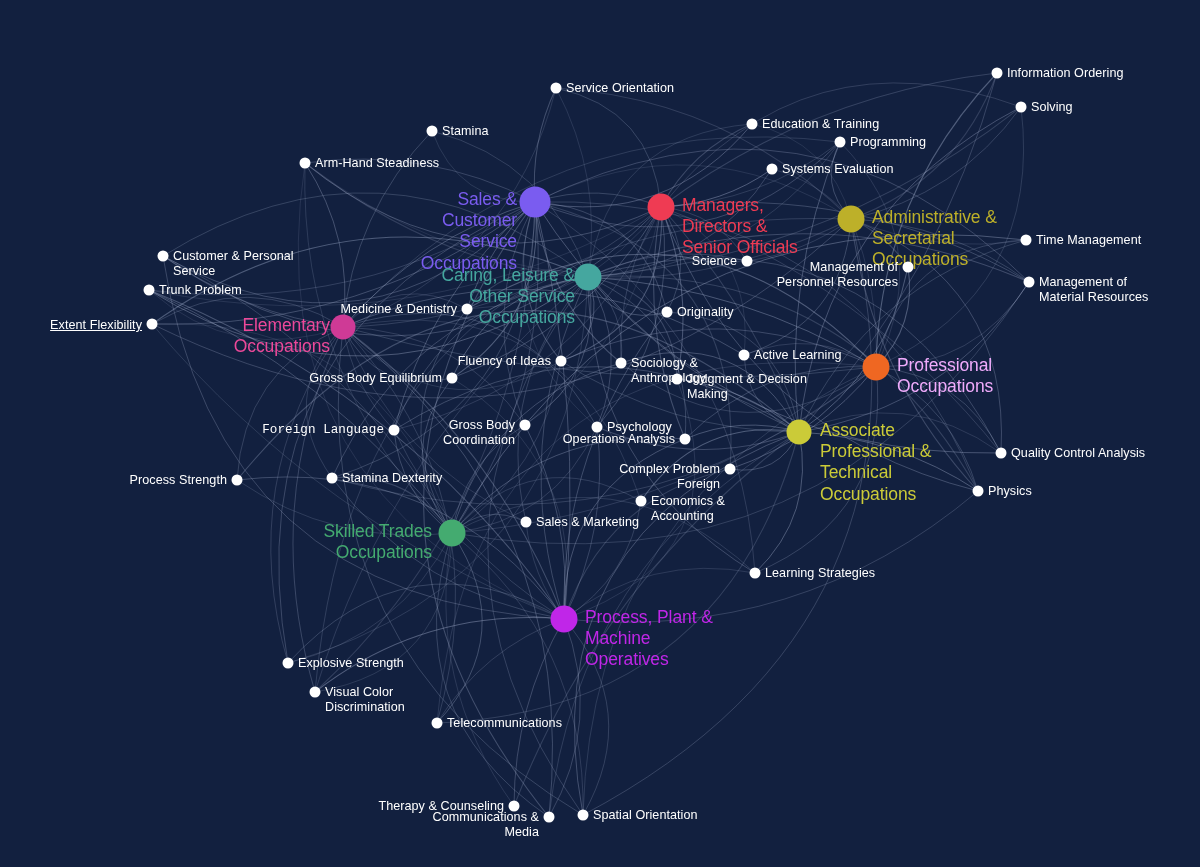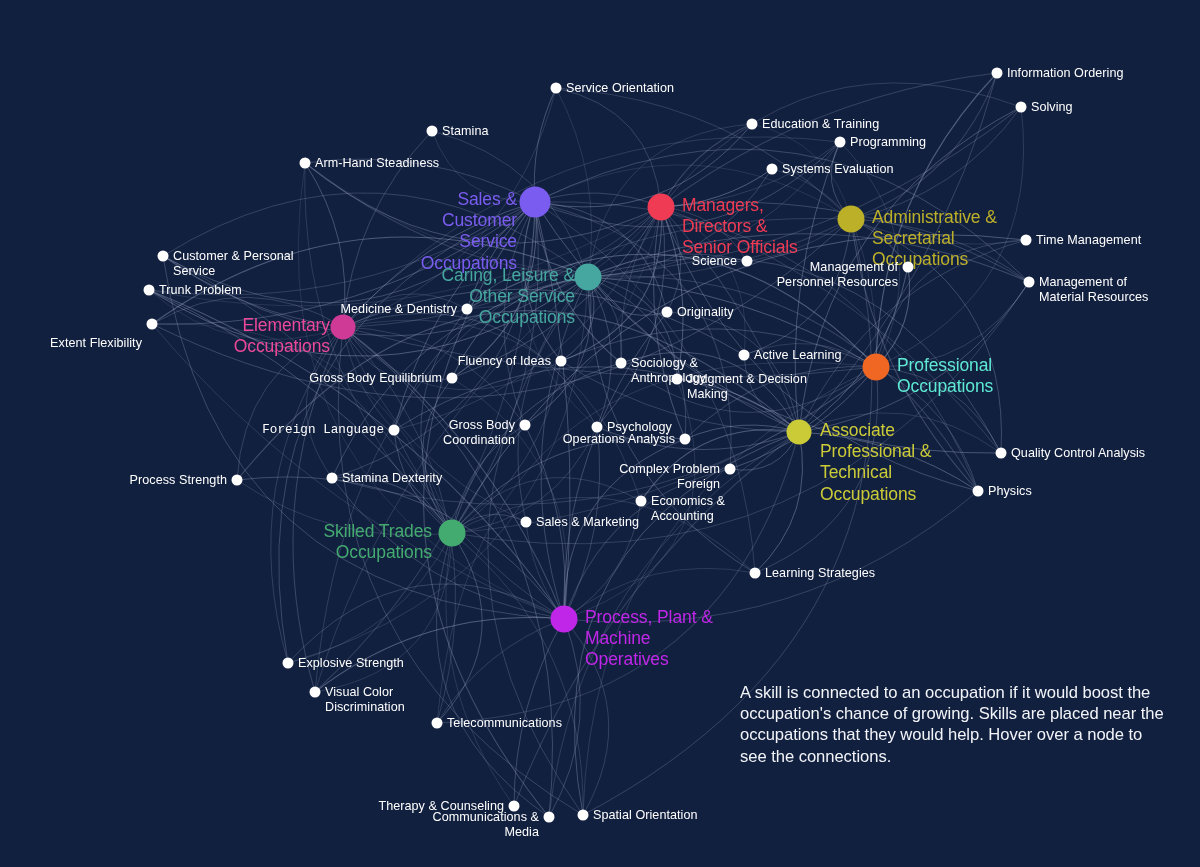--- a/index.html
+++ b/index.html
@@ -359,7 +359,7 @@
       <div class="skill-dot" style="left: 667px; top: 312px;"></div>
       <div class="skill-label right" style="top: 305px; left: 677px;">Originality</div>
       <div class="skill-dot" style="left: 152px; top: 324px;"></div>
-      <div class="skill-label left" style="top: 336px; right: 1058px;">Extent Flexibility</div>
+      <div class="skill-label left" style="top: 318px; right: 1058px; text-decoration: underline;">Extent Flexibility</div>
       <div class="skill-dot" style="left: 621px; top: 363px;"></div>
       <div class="skill-label right" style="top: 356px; left: 631px;">Sociology &amp;
 Anthropology</div>

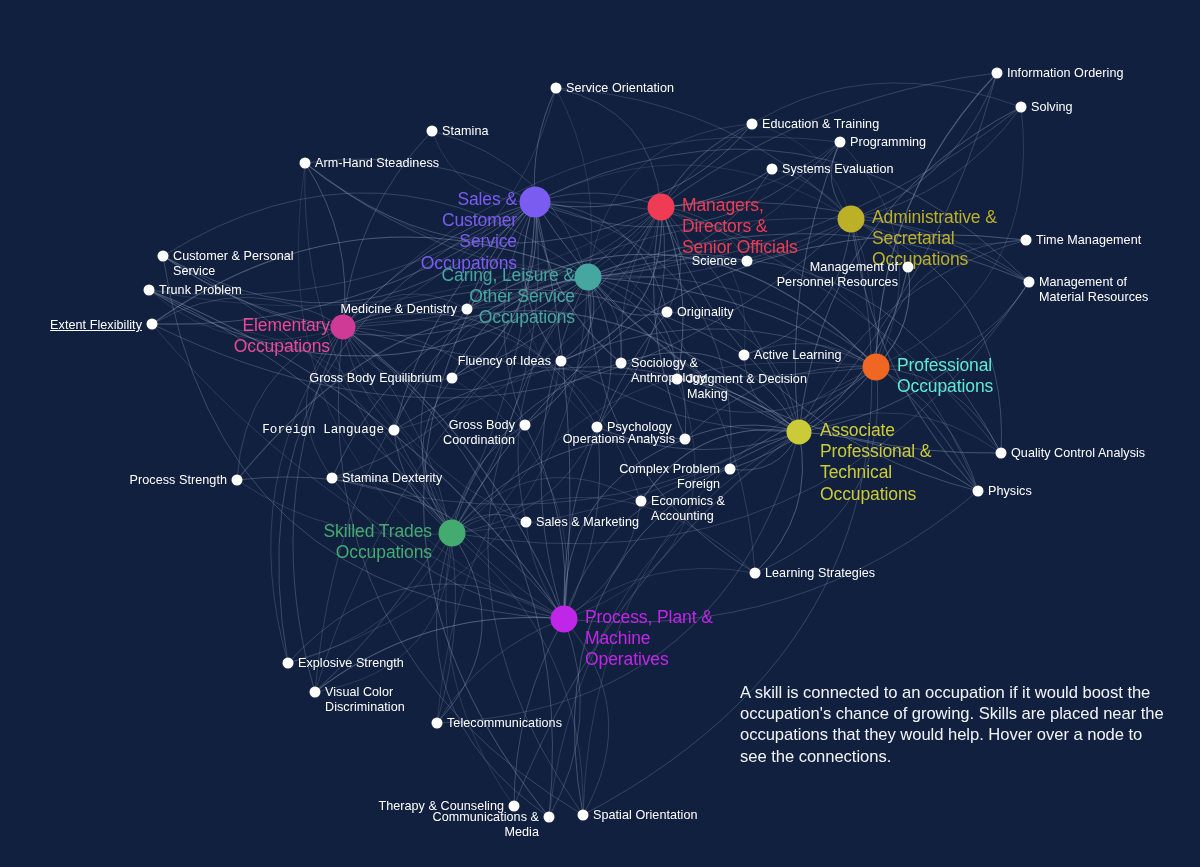--- a/index.html
+++ b/index.html
@@ -307,7 +307,7 @@
       <div class="occ-label left" style="left: 212px; top: 315px; width: 118px; color: #ec4899;">Elementary
 Occupations</div>
       <div class="occ-node" style="left: 876px; top: 367px; width: 27px; height: 27px; background: rgb(239, 103, 34);"></div>
-      <div class="occ-label right" style="left: 897px; top: 355px; width: 130px; color: #5eead4;">Professional
+      <div class="occ-label right" style="left: 897px; top: 355px; width: 130px; color: #f0abfc;">Professional
 Occupations</div>
       <div class="occ-node" style="left: 799px; top: 432px; width: 25px; height: 25px; background: rgb(203, 203, 56);"></div>
       <div class="occ-label right" style="left: 820px; top: 420px; width: 140px; color: rgb(203, 203, 56);">Associate

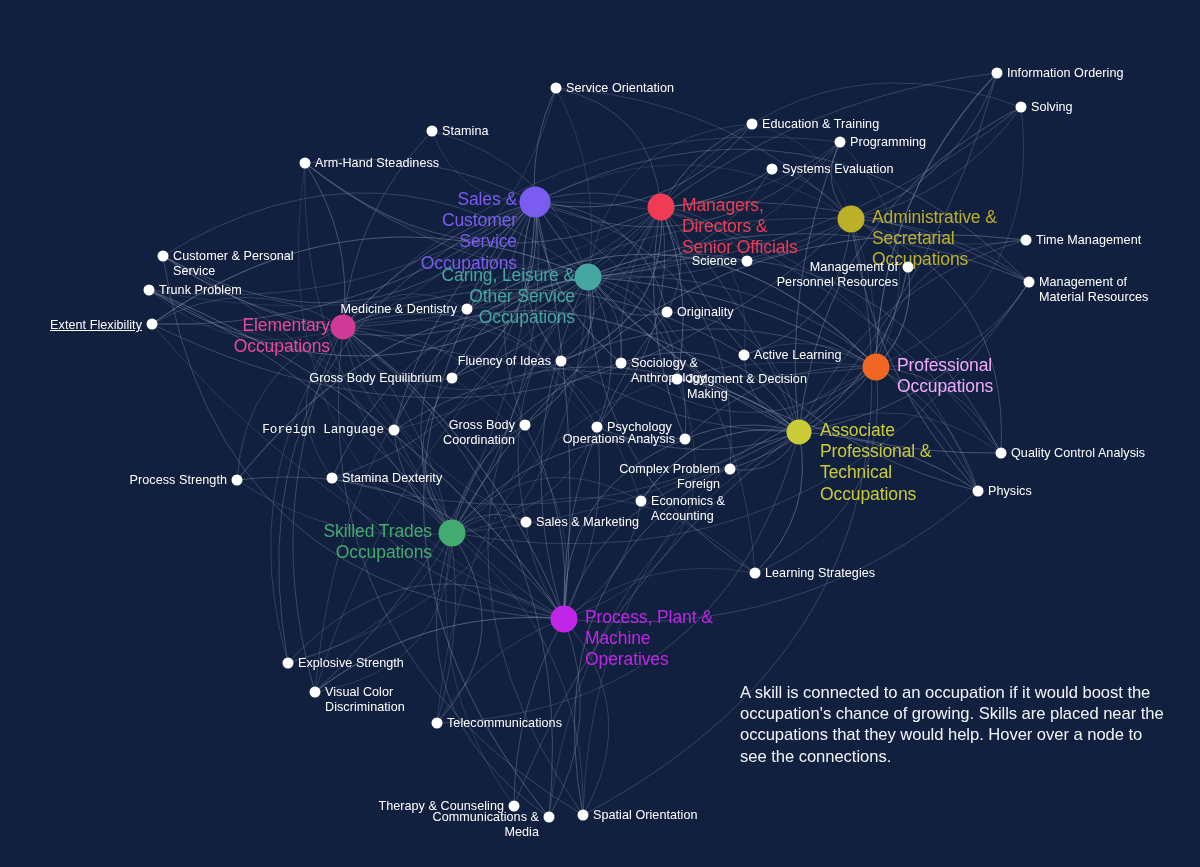--- a/index.html
+++ b/index.html
@@ -415,7 +415,6 @@
       <div class="skill-label right" style="top: 808px; left: 593px;">Spatial Orientation</div>
     </div>
 
-  <div id="caption">A skill is connected to an occupation if it would boost the occupation's chance of growing. Skills are placed near the occupations that they would help. Hover over a node to see the connections.</div>
 </div>
 
 </body></html>

